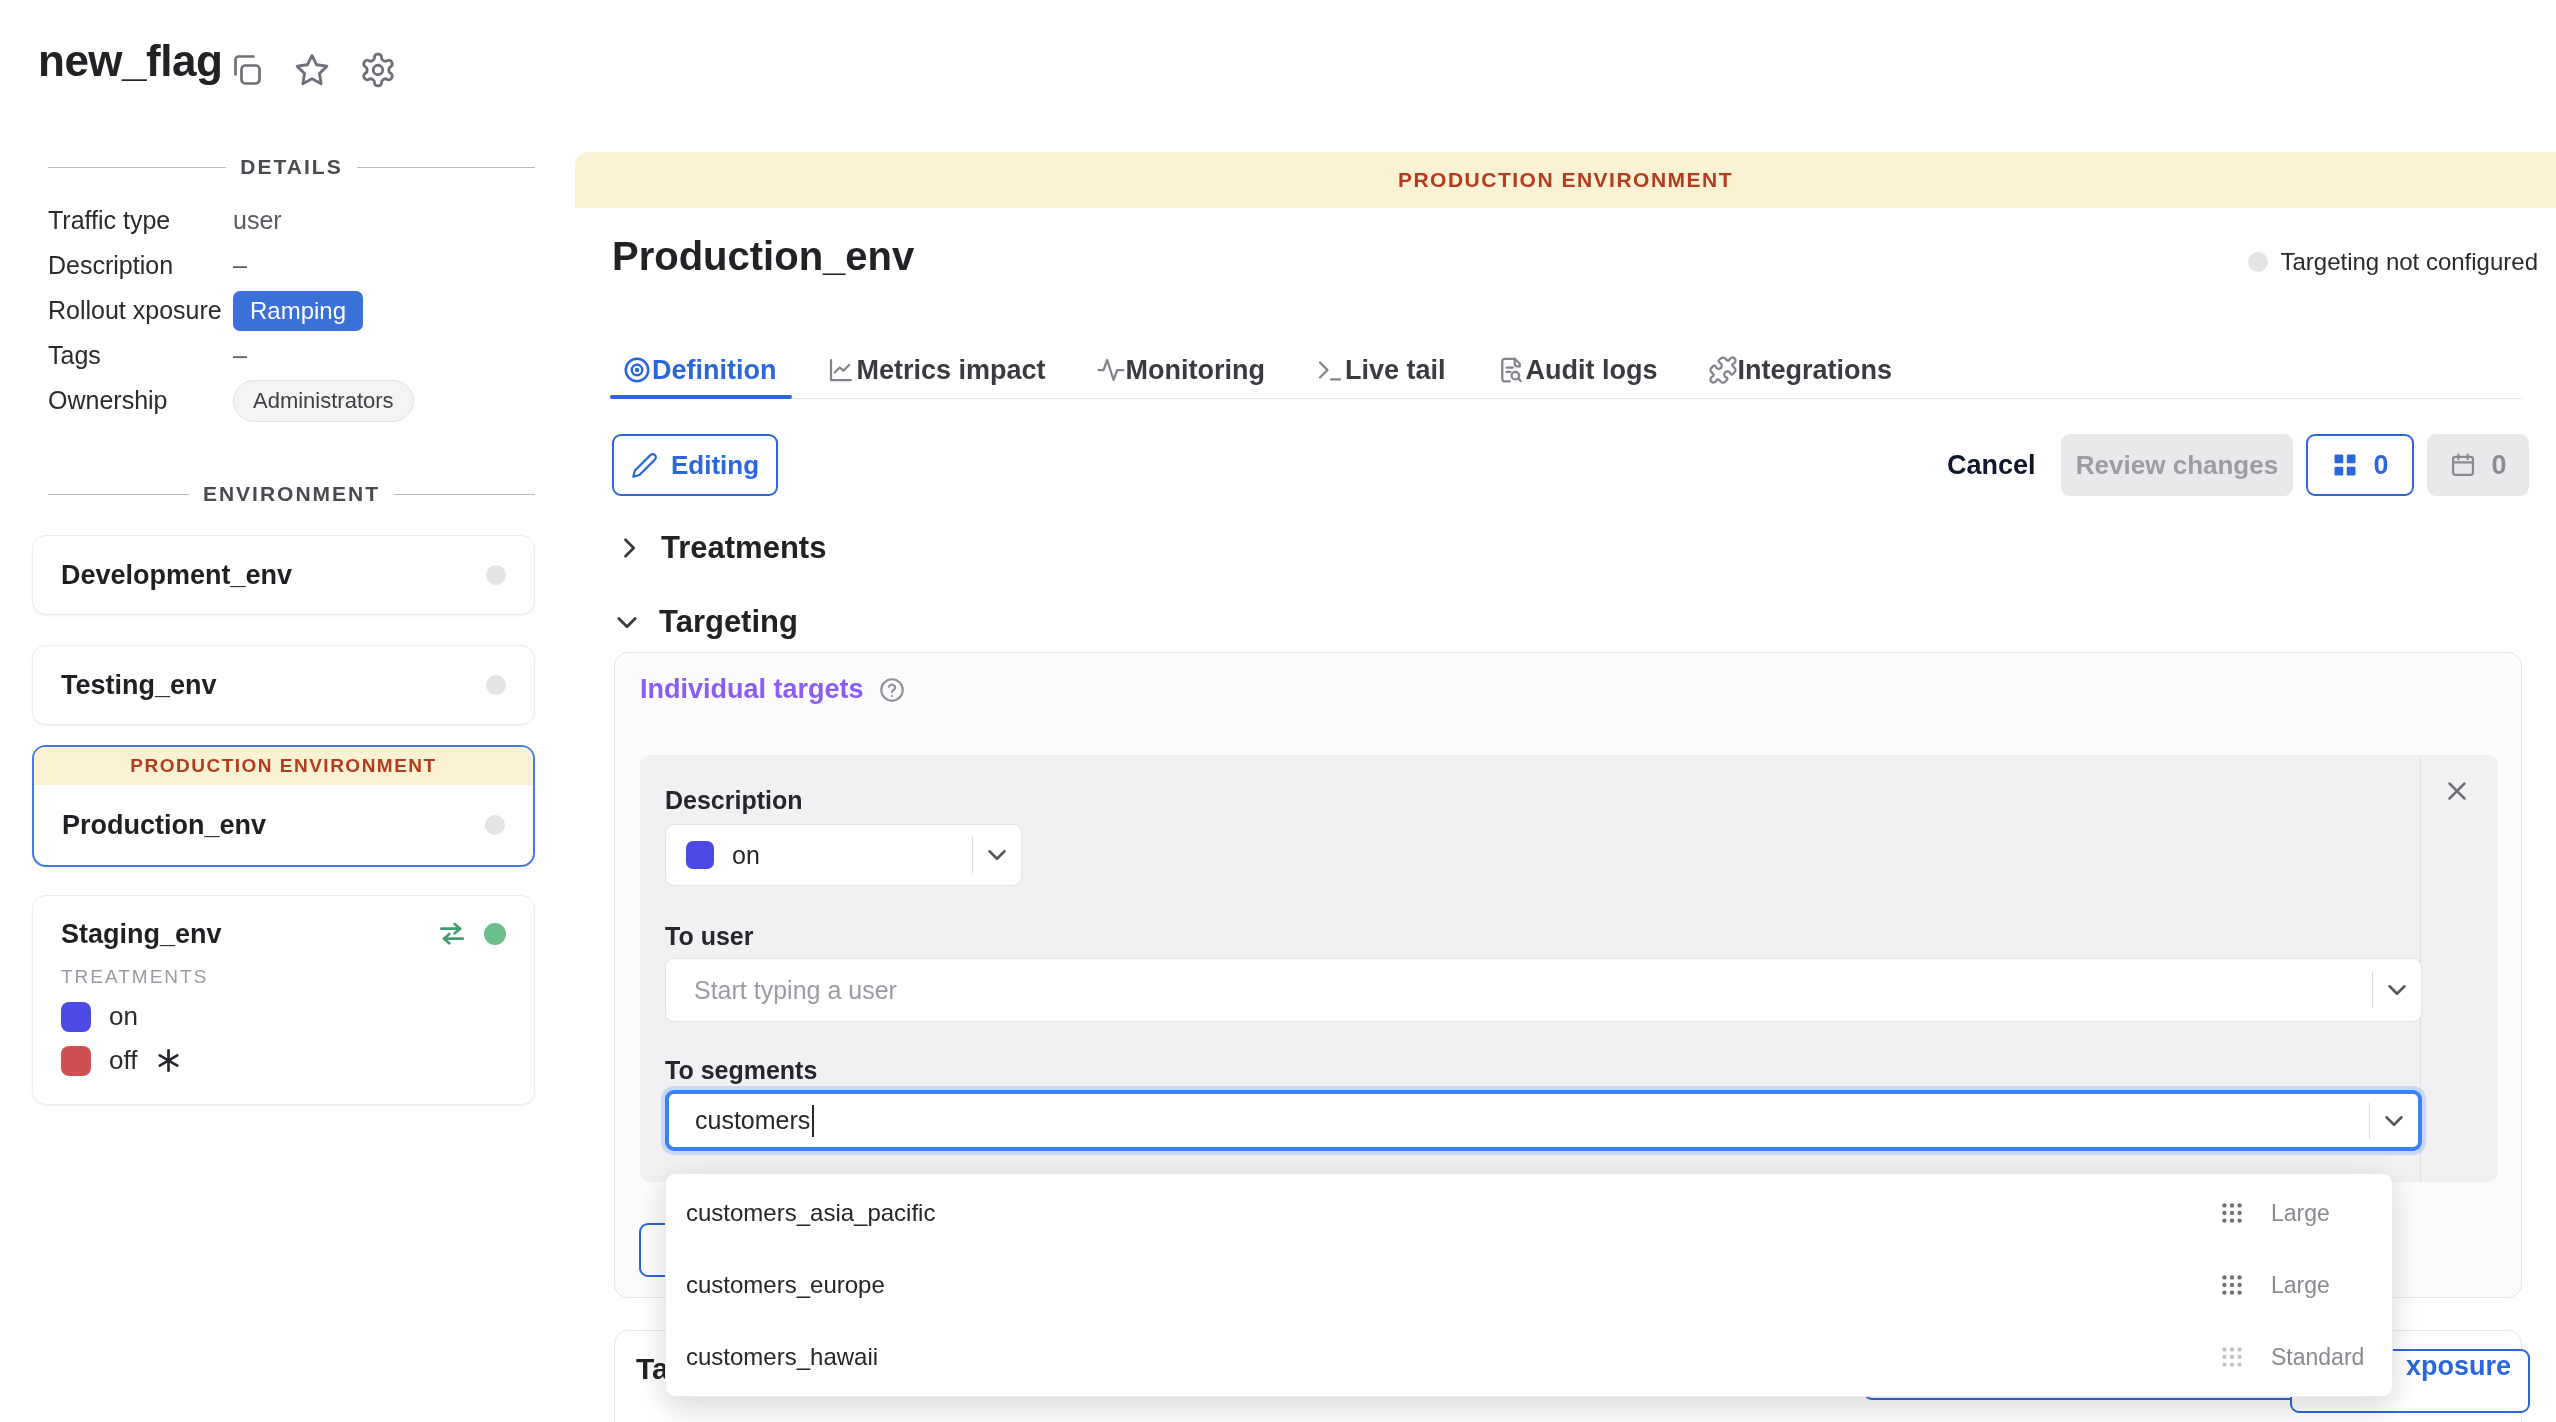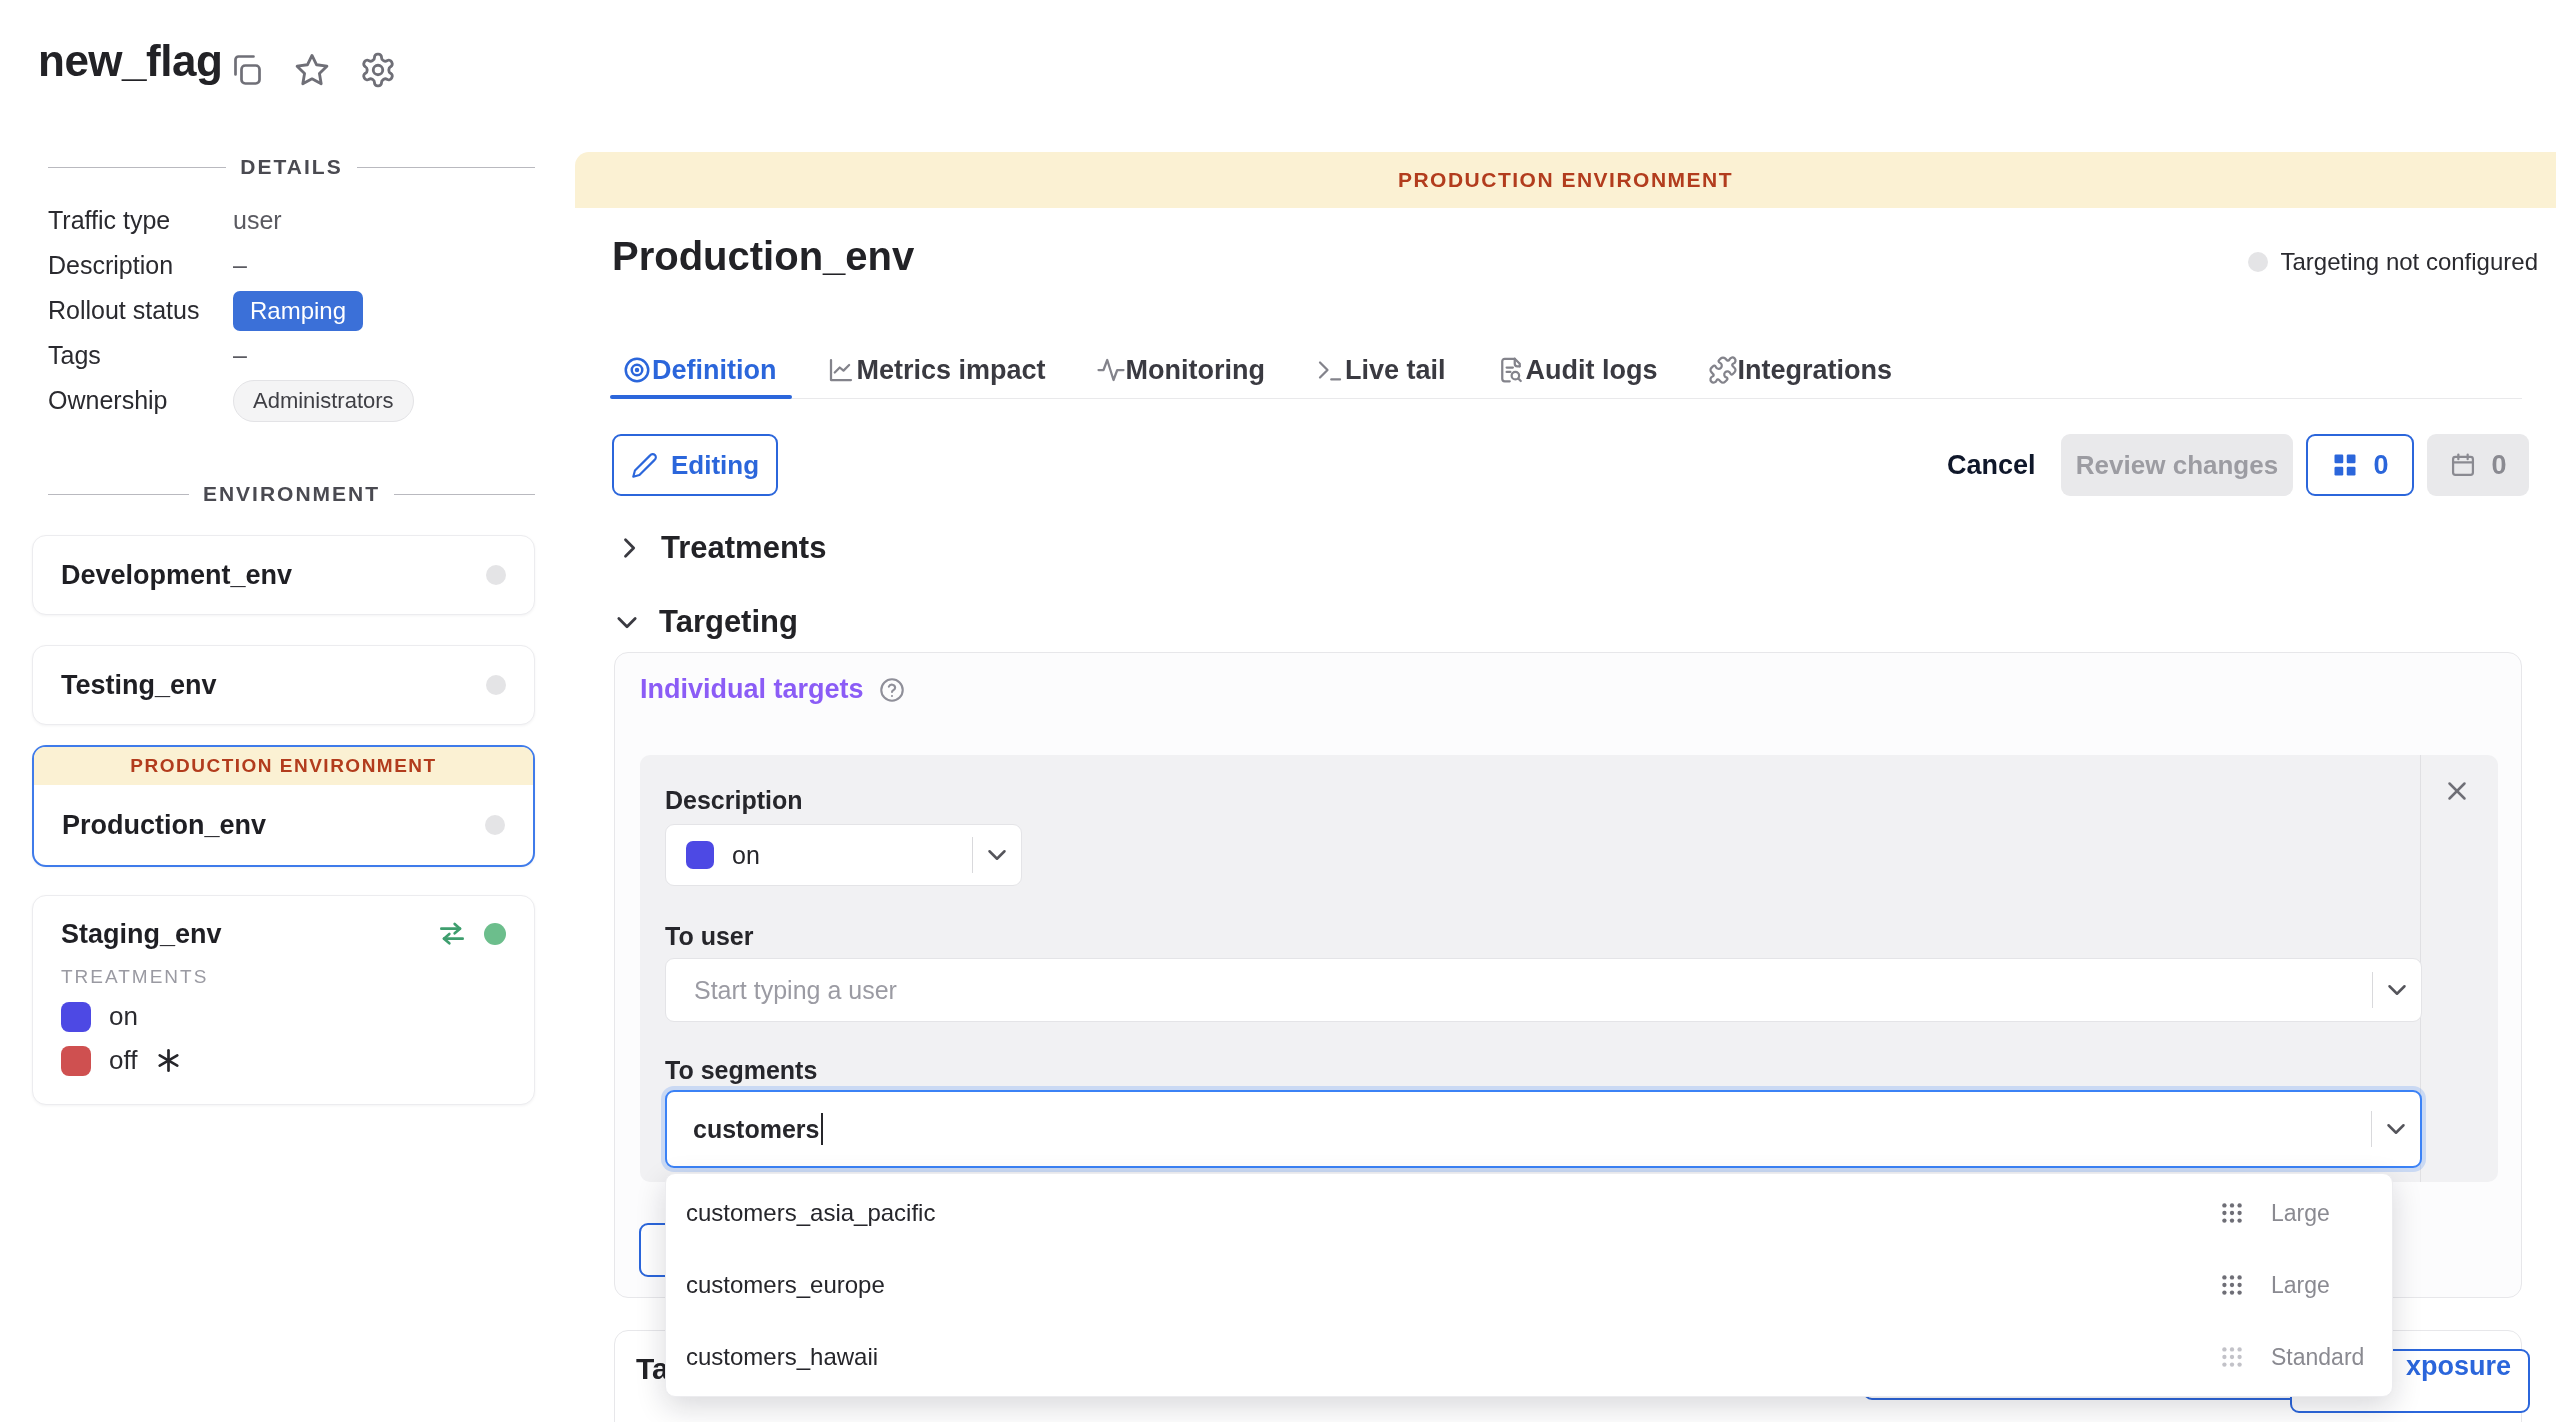--- a/index.html
+++ b/index.html
@@ -183,7 +183,7 @@
       <div class="dval">–</div>
     </div>
     <div class="drow">
-      <div class="dlabel">Rollout status</div>
+      <div class="dlabel">Rollout xposure</div>
       <div class="badge">Ramping</div>
     </div>
     <div class="drow">

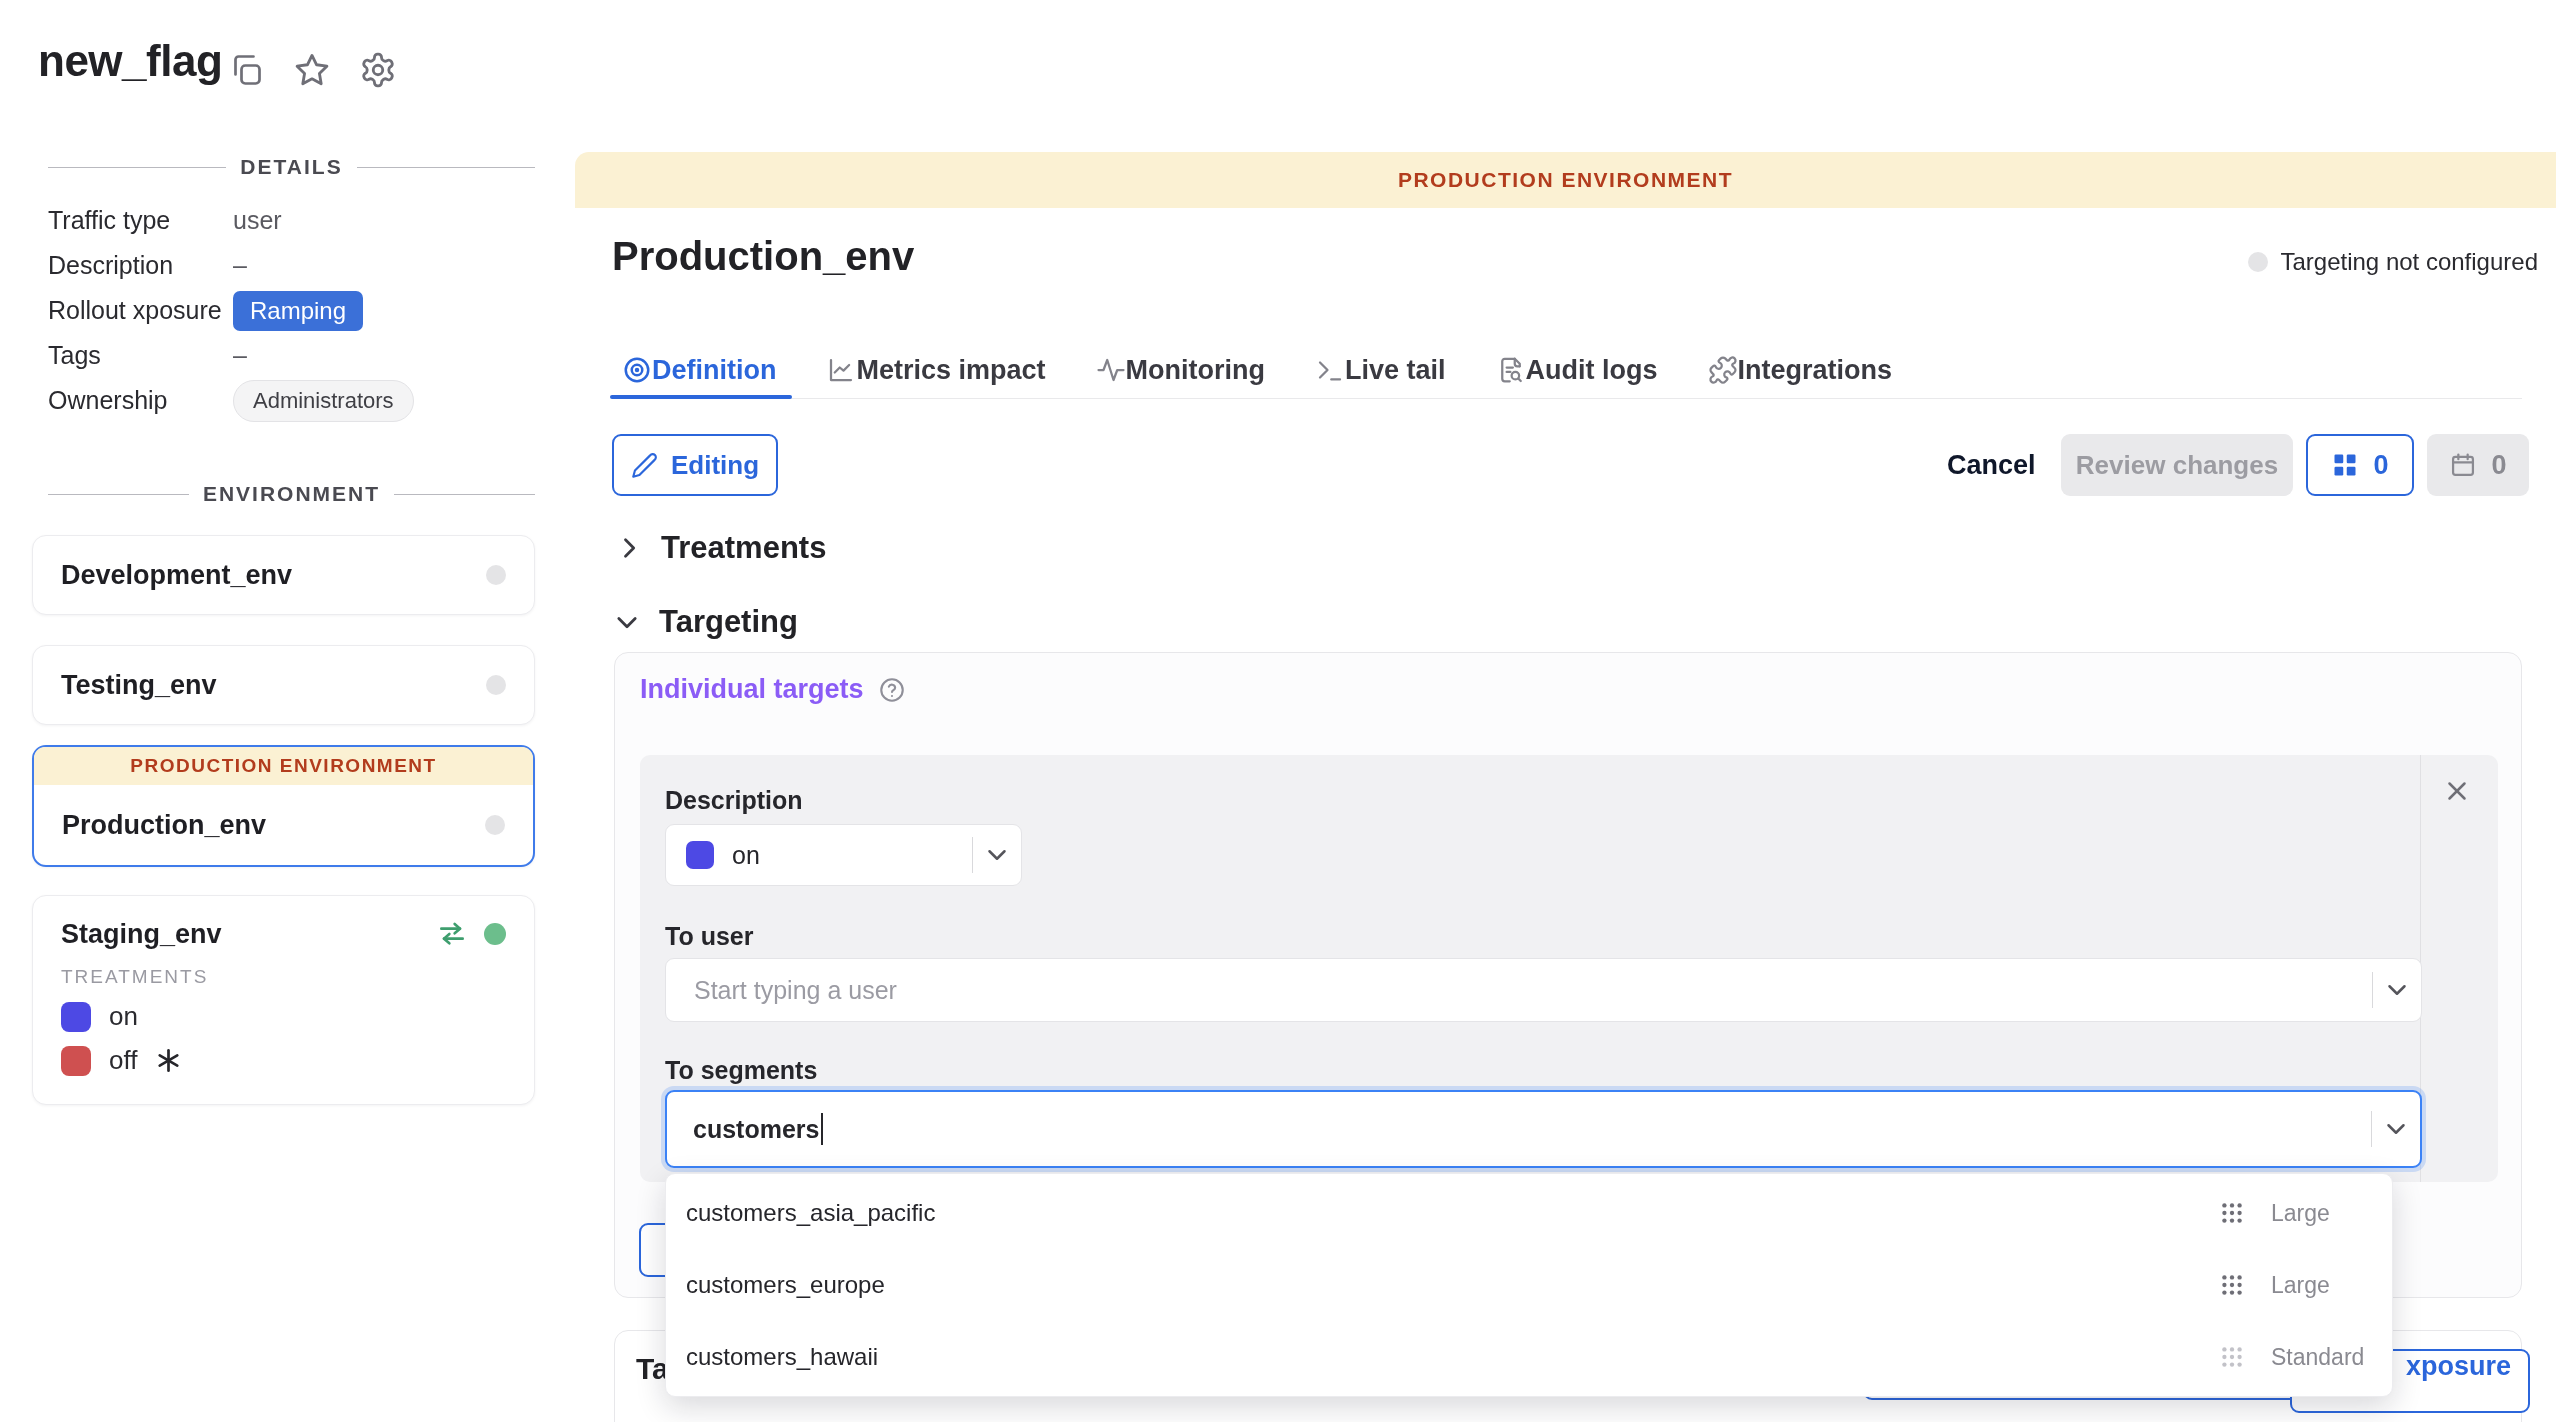--- a/index.html
+++ b/index.html
@@ -113,8 +113,8 @@
   #touser-input { left:665px; top:958px; width:1757px; height:64px; }
   .placeholder { margin-left:28px; font-size:25px; color:#9b9ba3; }
   #toseg-label { left:665px; top:1056px; }
-  #toseg-input { left:665px; top:1090px; width:1757px; height:78px; border:2px solid #3b82f6;
-                 box-shadow:0 0 0 4px rgba(66,133,244,0.22);font-weight:bold; }
+  #toseg-input { left:665px; top:1090px; width:1757px; height:61px; border:4px solid #3b82f6;
+                 box-shadow:0 0 0 4px rgba(66,133,244,0.22); }
   .typed { margin-left:26px; font-size:25px; color:#26262b; }
   .caret { width:2px; height:32px; background:#26262b; margin-left:2px; }
 

